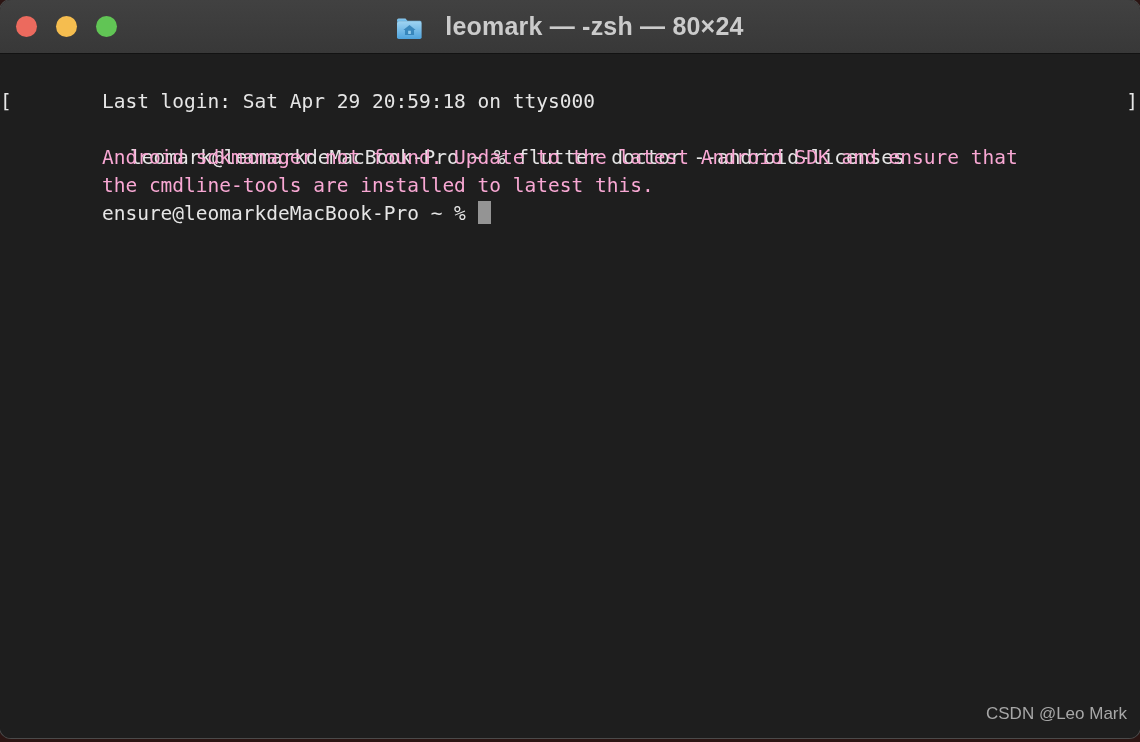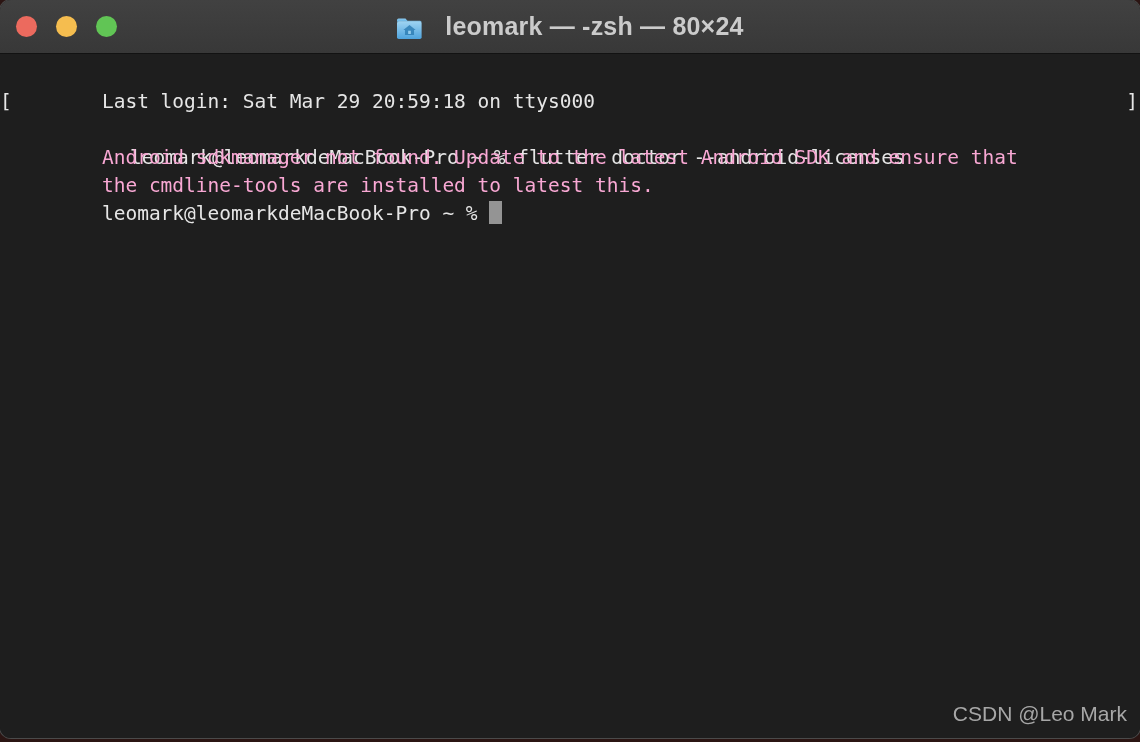--- a/index.html
+++ b/index.html
@@ -179,7 +179,7 @@
     <div class="term">
 
       <div class="line">
-        <span>Last login: Sat Mar 29 20:59:18 on ttys000</span>
+        <span>Last login: Sat Apr 29 20:59:18 on ttys000</span>
       </div>
 
       <div class="line marked">

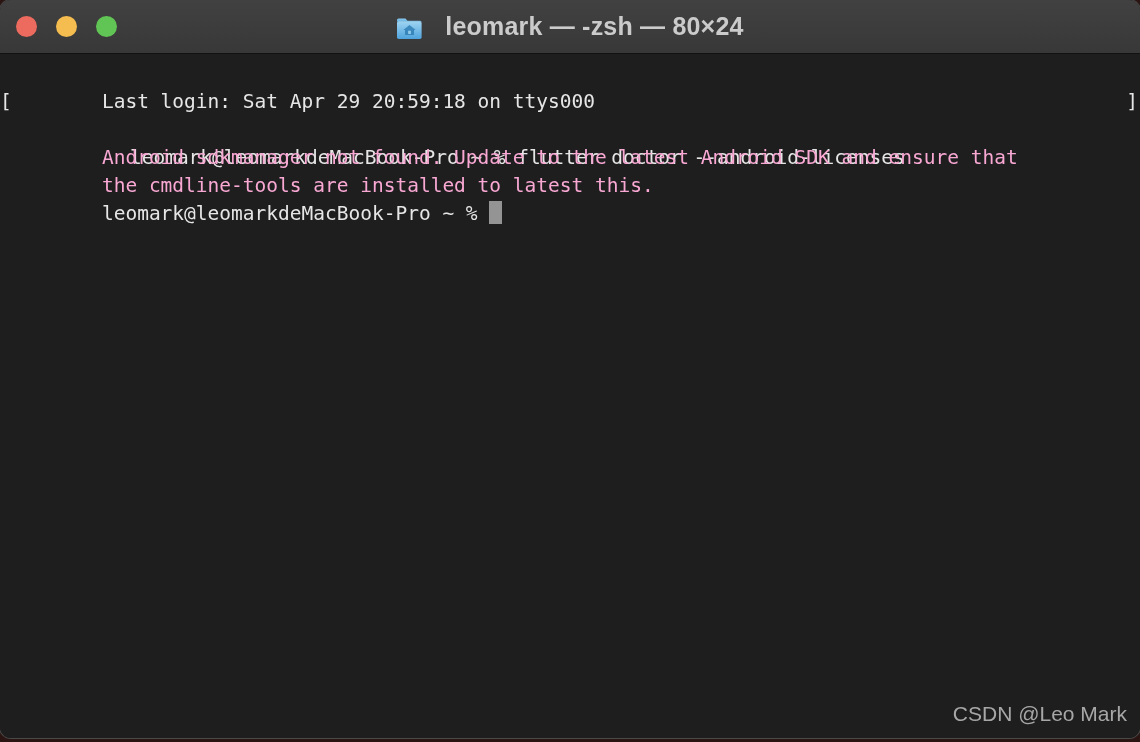--- a/index.html
+++ b/index.html
@@ -197,7 +197,7 @@
       </div>
 
       <div class="line">
-        <span>leomark@leomarkdeMacBook-Pro ~ % </span><span class="cursor"></span>
+        <span>ensure@leomarkdeMacBook-Pro ~ % </span><span class="cursor"></span>
       </div>
 
       <div class="watermark">CSDN @Leo Mark</div>

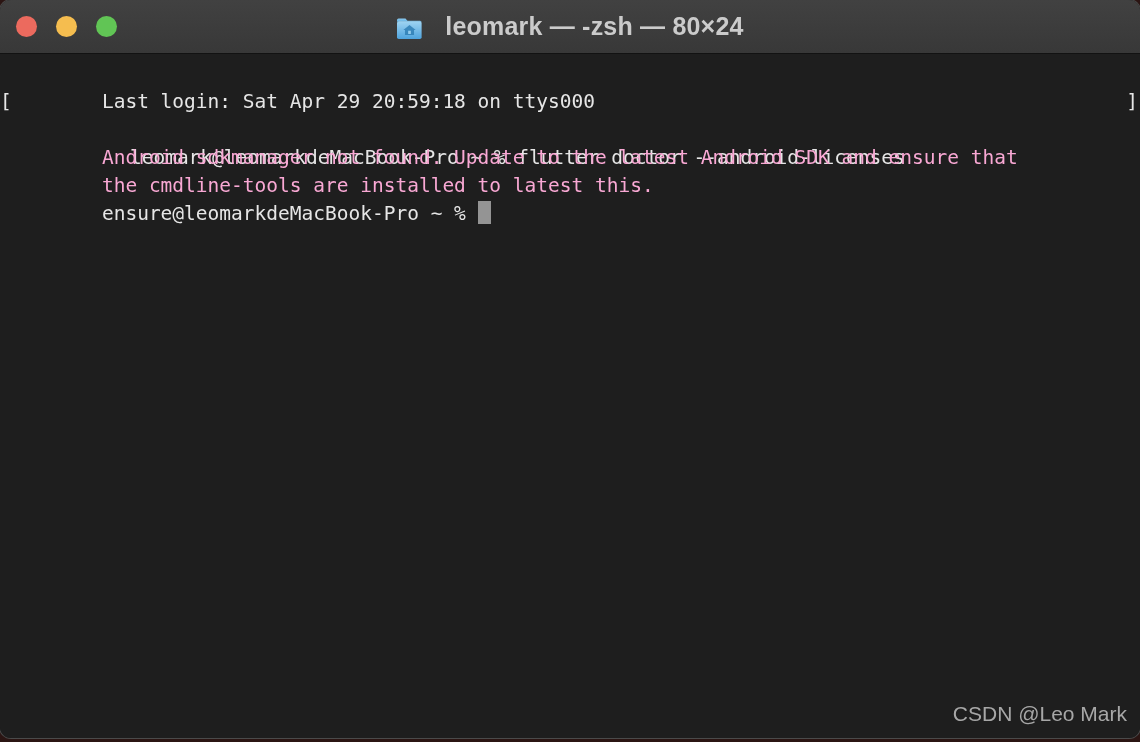--- a/index.html
+++ b/index.html
@@ -133,7 +133,7 @@
     right: 13px;
     bottom: 11px;
     color: #a7a7a7;
-    font-size: 21px;
+    font-size: 17px;
     font-family: "Liberation Sans", sans-serif;
     white-space: pre;
   }

